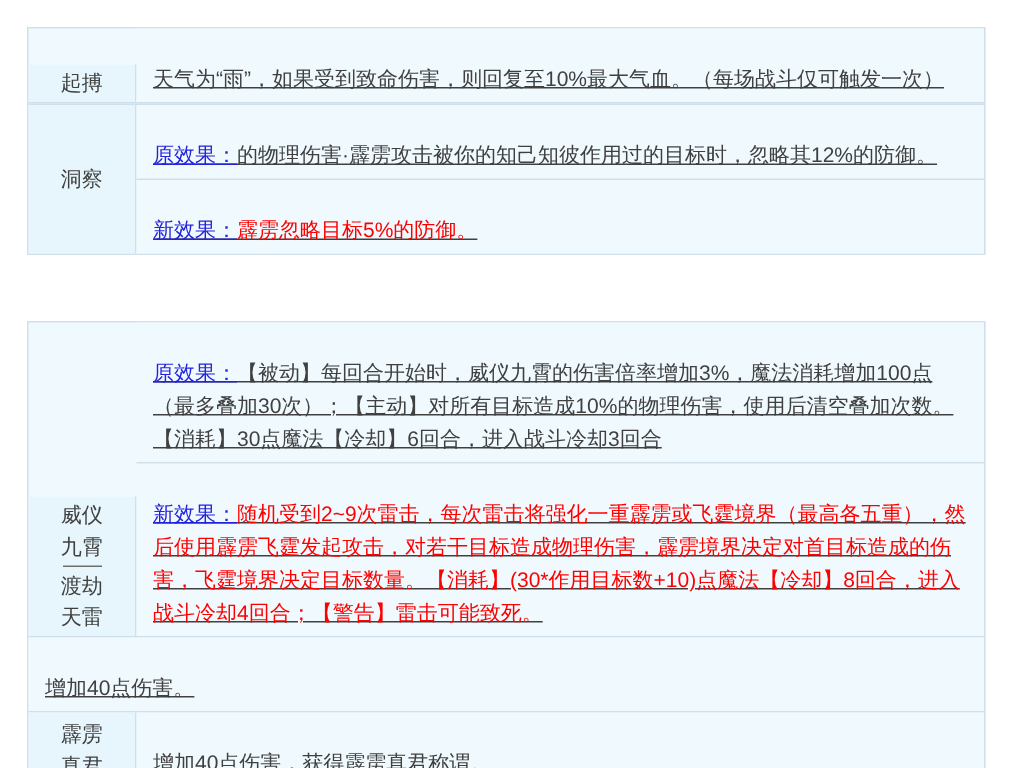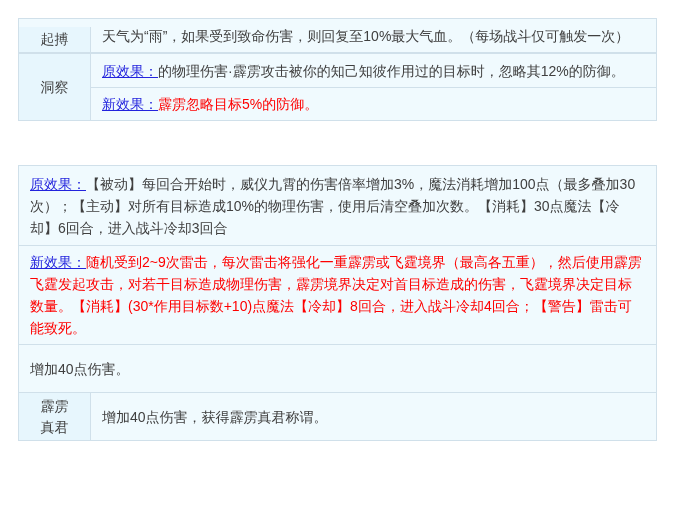--- a/index.html
+++ b/index.html
@@ -45,7 +45,7 @@
   .cells{flex:1;display:flex;flex-direction:column;background:var(--cell-bg);}
   .cell{
     flex:1;display:flex;flex-direction:column;justify-content:center;
-    padding:5px 12px 5px 11px;min-height:33px;
+    padding:22px 12px 5px 11px;min-height:33px;text-decoration:underline;
   }
   .cell + .cell{border-top:1px solid var(--border);}
   .cell-text{margin:0;line-height:22px;}

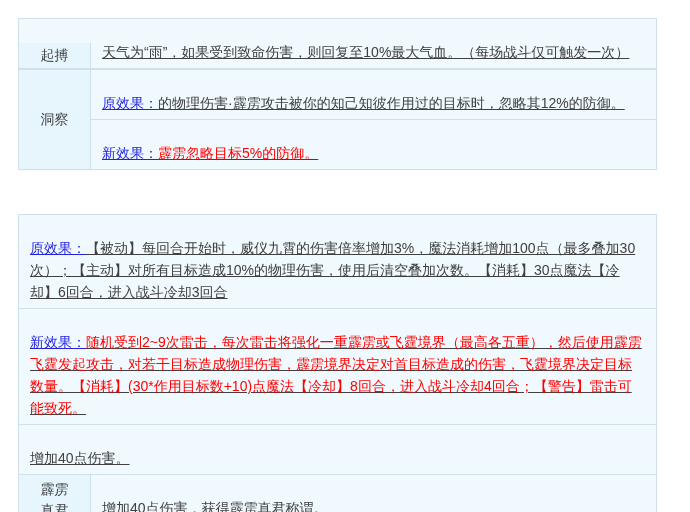--- a/index.html
+++ b/index.html
@@ -96,6 +96,13 @@
   <section class="skill-table">
 
     <div class="t-row">
+      <div class="label-col">
+        <div class="label-cell">威仪
+九霄</div>
+        <div class="label-dash"></div>
+        <div class="label-cell">渡劫
+天雷</div>
+      </div>
       <div class="cells">
         <div class="cell orig tall">
           <p class="cell-text"><span class="effect-prefix">原效果：</span><span class="effect-body">【被动】每回合开始时，威仪九霄的伤害倍率增加3%，魔法消耗增加100点（最多叠加30次）；【主动】对所有目标造成10%的物理伤害，使用后清空叠加次数。【消耗】30点魔法【冷却】6回合，进入战斗冷却3回合</span></p>

